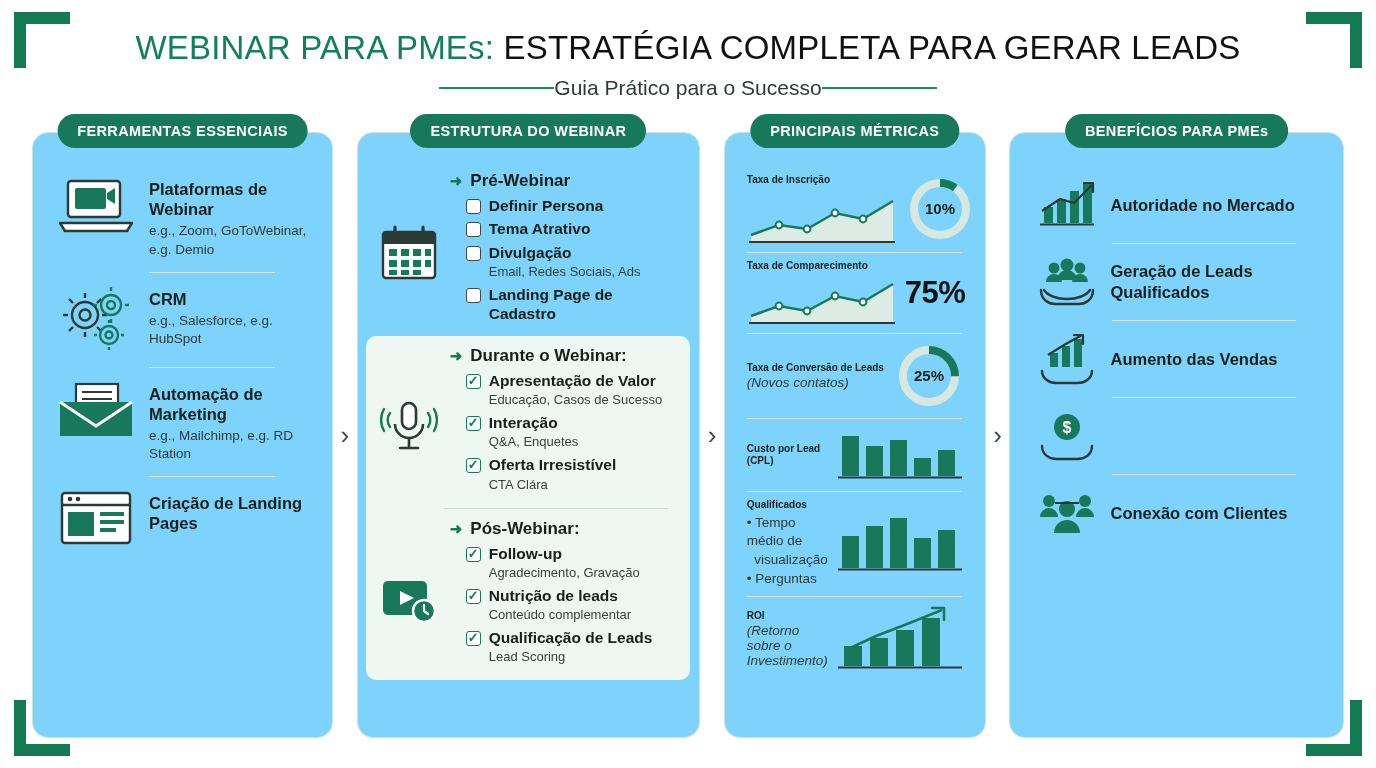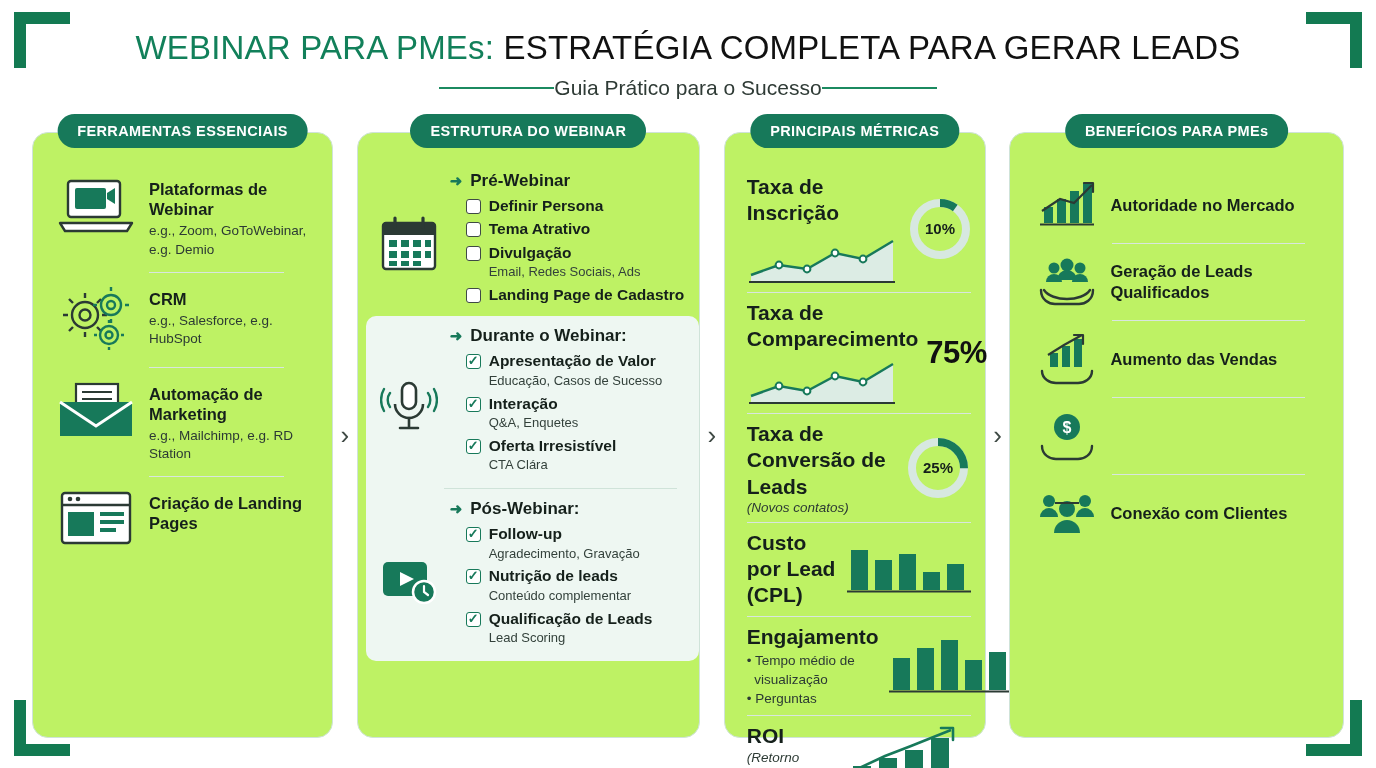--- a/index.html
+++ b/index.html
@@ -36,11 +36,11 @@
   }
   .col {
     position: relative;
-    background: #bef264;
+    background: #7dd3fc;
     border: 1.6px solid #cfe3d9;
     border-radius: 16px;
     height: 606px;
-    padding: 34px 8px 10px 16px;
+    padding: 34px 17px 10px 16px;
   }
   .c1 { width: 305px; }
   .c2 { width: 348px; }

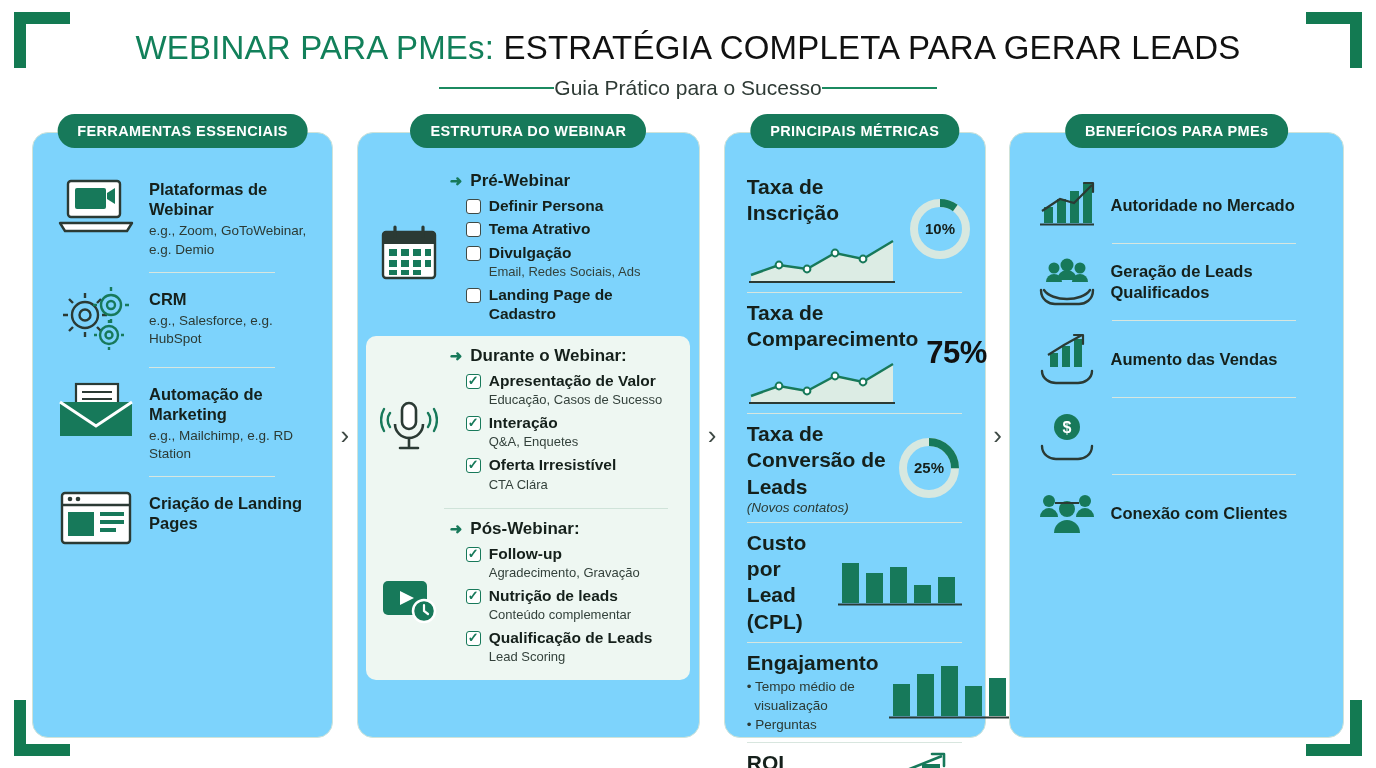--- a/index.html
+++ b/index.html
@@ -82,7 +82,7 @@
 
   
   .metric { padding: 7px 4px 7px 6px; display: flex; align-items: center; justify-content: space-between; gap: 8px; }
-  .metric-label { font-size: 21px; font-weight: bold; color: #15201b; line-height: 1.25; }
+  .metric-label { font-size: 10px; font-weight: bold; color: #15201b; line-height: 1.25; }
   .metric-sub { font-size: 13.5px; font-weight: normal; color: #2c3a34; font-style: italic; }
   .metric-vis { flex: 0 0 auto; display: flex; align-items: center; gap: 8px; }
   .big-pct { font-size: 31px; font-weight: bold; color: #111; letter-spacing: -.5px; }

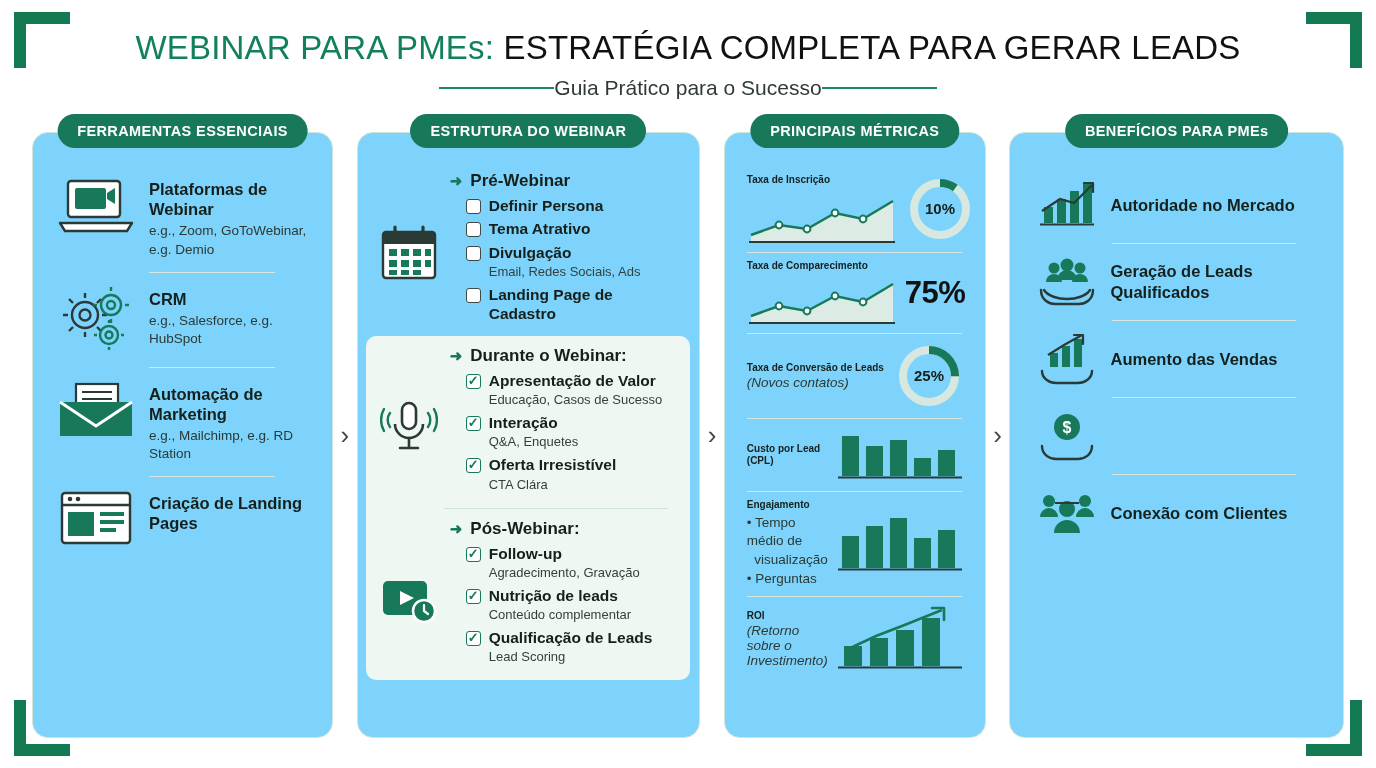--- a/index.html
+++ b/index.html
@@ -415,7 +415,7 @@
 
       <div class="metric">
         <div style="flex:1">
-          <div class="metric-label">Engajamento</div>
+          <div class="metric-label">Qualificados</div>
           <div class="bullets">• Tempo médio de<br>&nbsp;&nbsp;visualização<br>• Perguntas</div>
         </div>
         <div>

